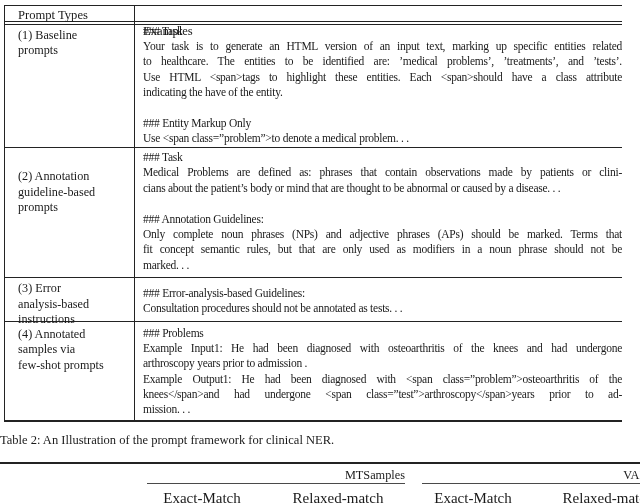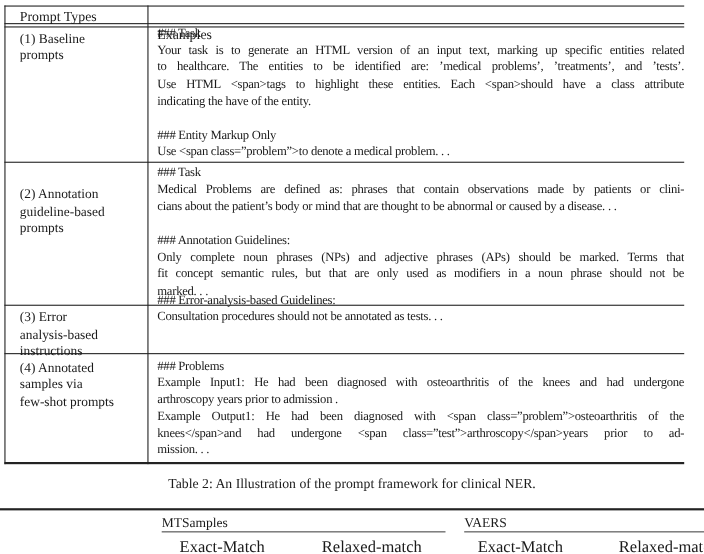--- a/index.html
+++ b/index.html
@@ -76,7 +76,7 @@
     <div class="ln">analysis-based</div>
     <div class="ln">instructions</div>
   </div>
-  <div class="rcell" style="top:266px;">
+  <div class="rcell" style="top:286px;">
     <div class="ln">### Error-analysis-based Guidelines:</div>
     <div class="ln">Consultation procedures should not be annotated as tests. . .</div>
   </div>

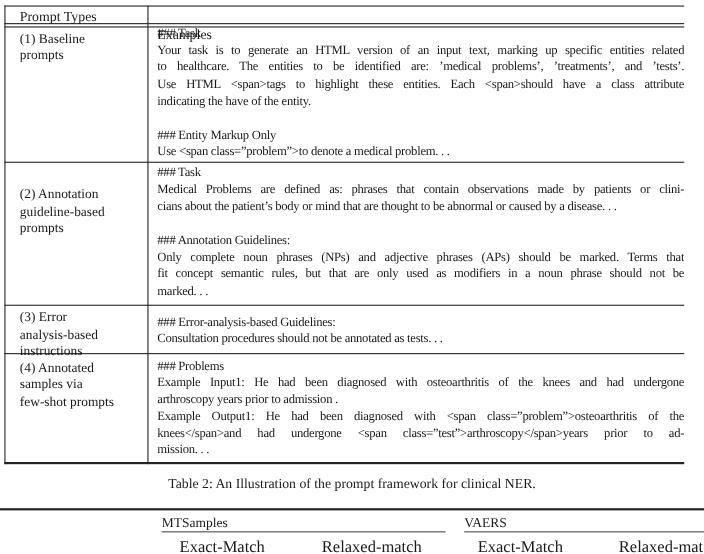--- a/index.html
+++ b/index.html
@@ -17,7 +17,7 @@
   .rcell{position:absolute;left:143px;width:479px;font-size:11.5px;line-height:15.4px;letter-spacing:-0.25px;}
   .rcell .ln{height:15.4px;white-space:nowrap;overflow:hidden;}
   .rcell .ln.just{white-space:normal;text-align:justify;text-align-last:justify;}
-  .caption{position:absolute;left:0;top:432.5px;width:640px;text-align:center;font-size:12.5px;}
+  .caption{position:absolute;left:0;top:432.5px;width:640px;text-align:left;font-size:12.5px;}
   .grp{position:absolute;top:467.6px;text-align:left;font-size:12.3px;white-space:nowrap;}
   .sub{position:absolute;top:490px;width:120px;text-align:center;font-size:15px;white-space:nowrap;}
   .cmid{position:absolute;top:483.2px;height:1px;background:#4a4a4a;}

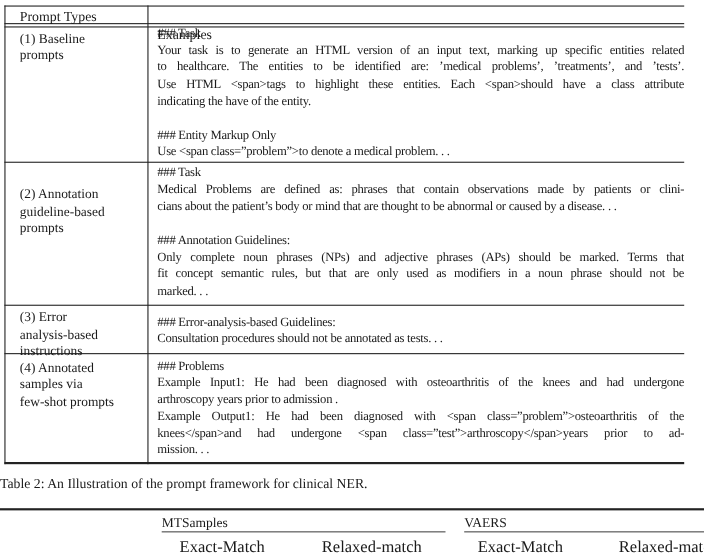--- a/index.html
+++ b/index.html
@@ -18,7 +18,7 @@
   .rcell .ln{height:15.4px;white-space:nowrap;overflow:hidden;}
   .rcell .ln.just{white-space:normal;text-align:justify;text-align-last:justify;}
   .caption{position:absolute;left:0;top:432.5px;width:640px;text-align:left;font-size:12.5px;}
-  .grp{position:absolute;top:467.6px;text-align:left;font-size:12.3px;white-space:nowrap;}
+  .grp{position:absolute;top:467.6px;text-align:right;font-size:12.3px;white-space:nowrap;}
   .sub{position:absolute;top:490px;width:120px;text-align:center;font-size:15px;white-space:nowrap;}
   .cmid{position:absolute;top:483.2px;height:1px;background:#4a4a4a;}
 </style>

